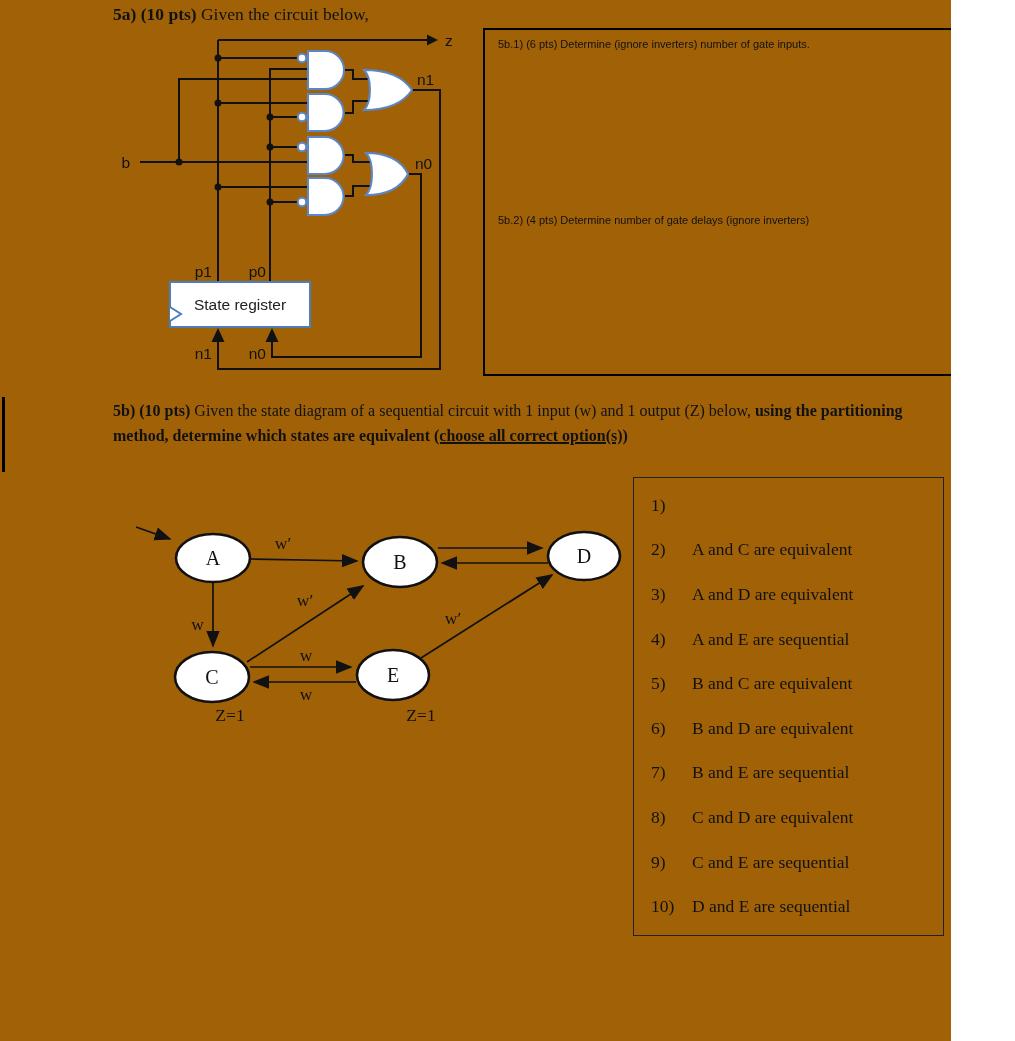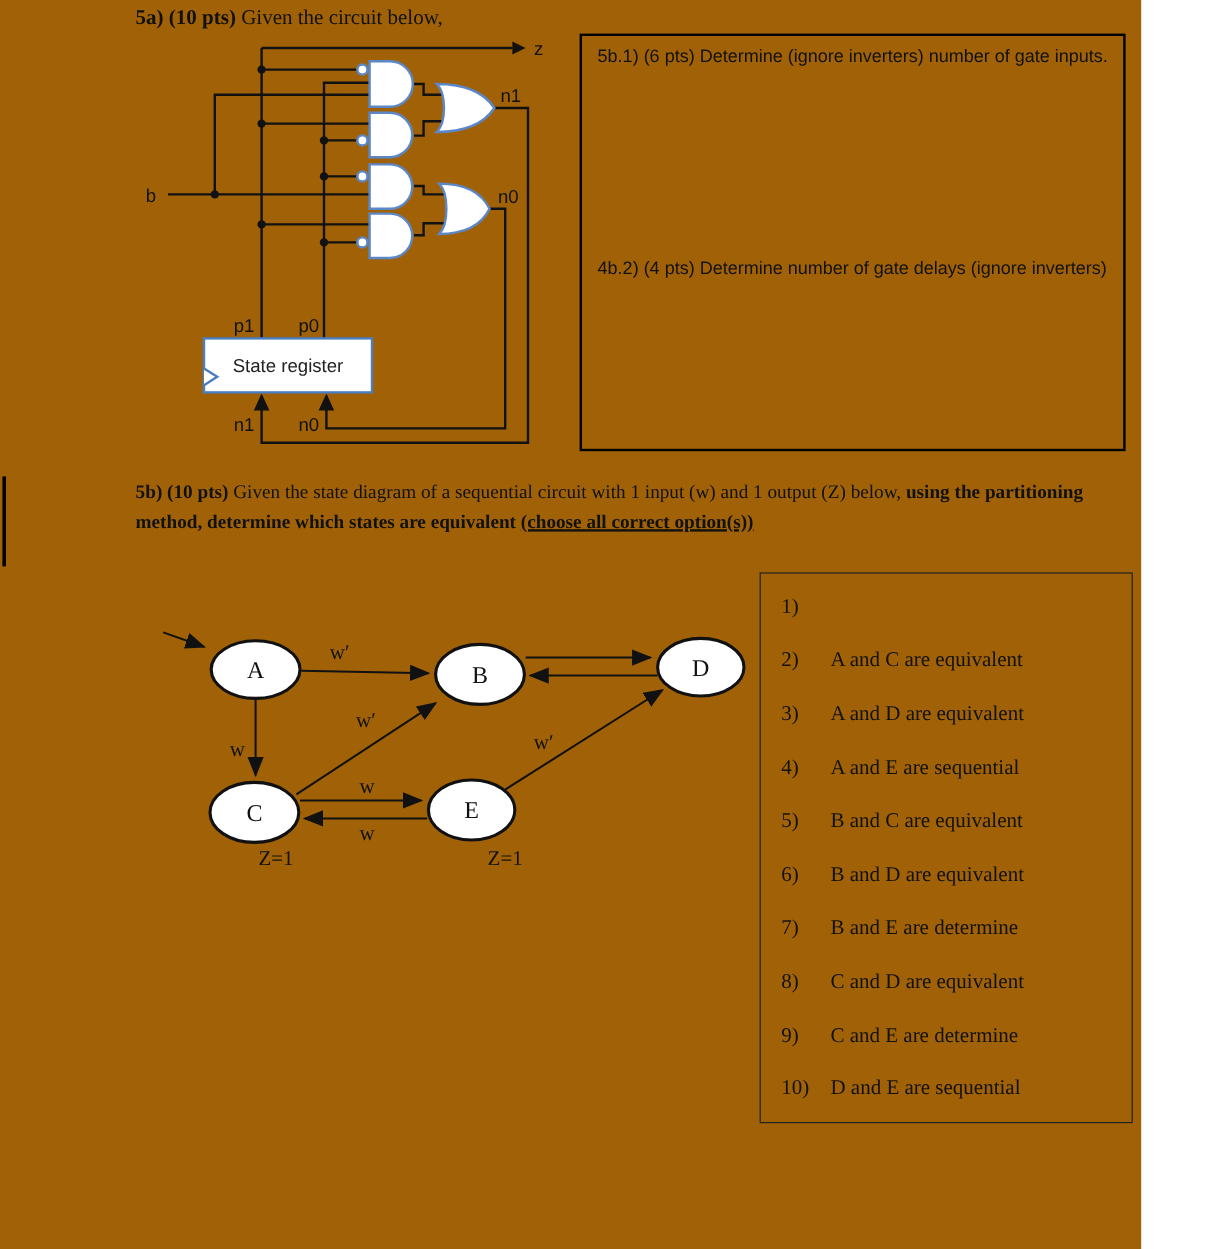--- a/index.html
+++ b/index.html
@@ -9,7 +9,7 @@
   .title5a{left:113px;top:4px;font-size:17.5px;}
   .b{font-weight:bold;}
   .qbox{left:483px;top:28px;width:451px;height:344px;border:2px solid #000;
-        font-family:"Liberation Sans", sans-serif;font-size:15px;line-height:1.45;}
+        font-family:"Liberation Sans", sans-serif;font-size:11px;line-height:1.45;padding-left:28px;}
   .qbox .q1{position:absolute;left:13px;top:7px;right:10px;}
   .qbox .q2{position:absolute;left:13px;top:183px;right:10px;}
   .leftbar{left:2px;top:397px;width:3px;height:75px;background:#000;}

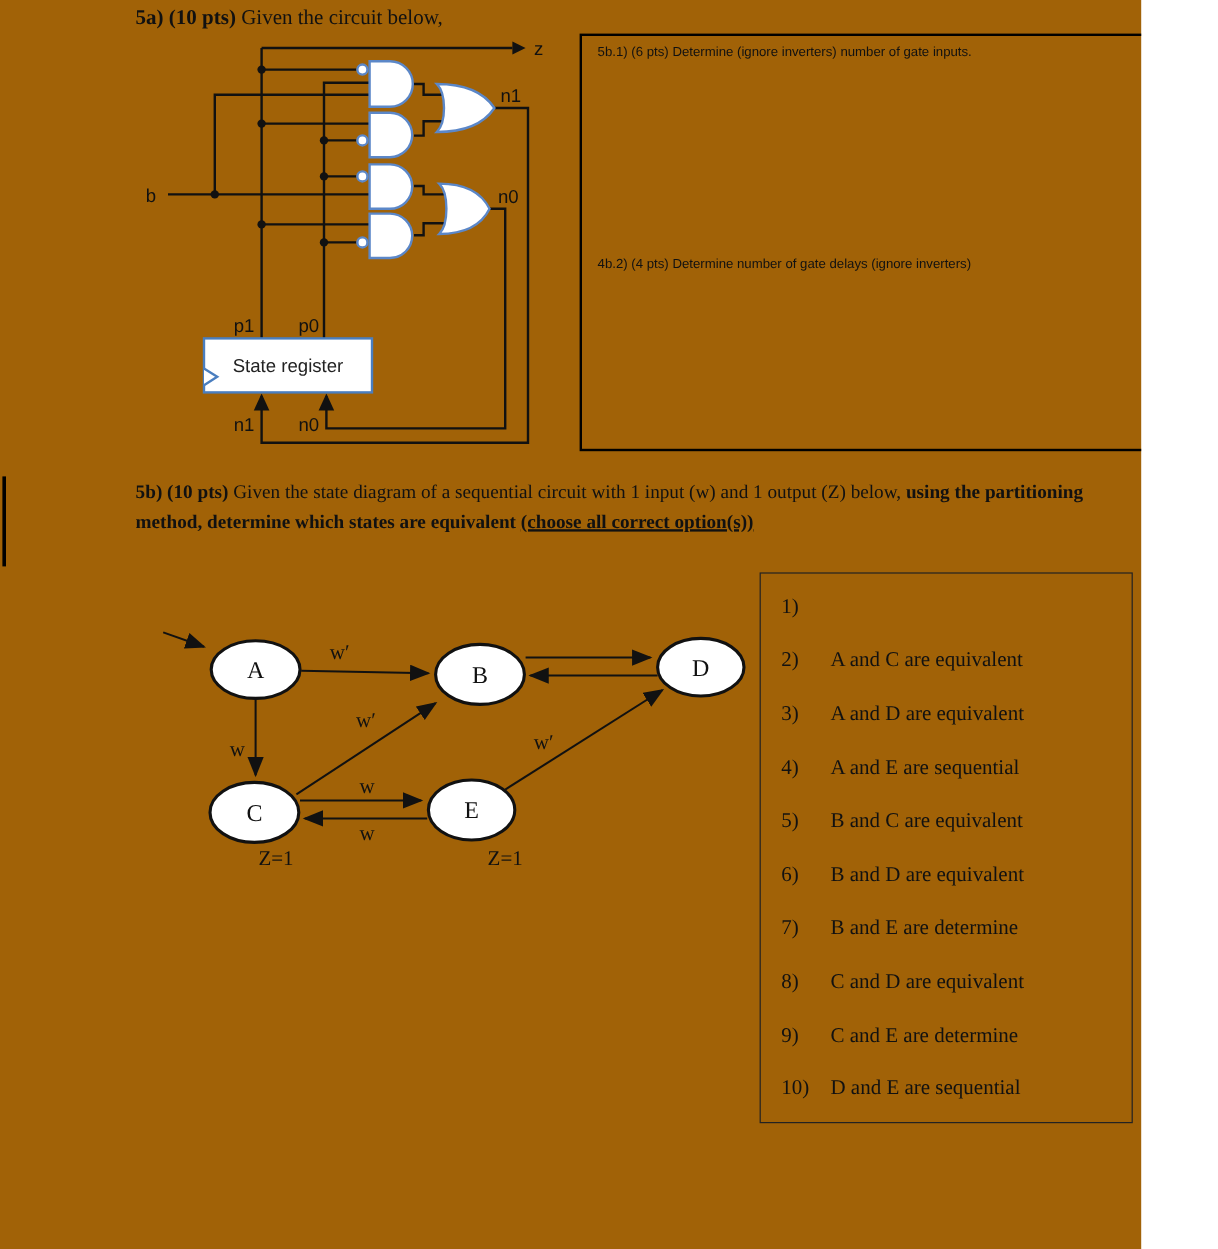--- a/index.html
+++ b/index.html
@@ -100,7 +100,7 @@
 
   <div class="abs qbox">
     <div class="q1">5b.1) (6 pts) Determine (ignore inverters) number of gate inputs.</div>
-    <div class="q2">4b.2) (4 pts) Determine number of gate delays (ignore inverters)</div>
+    <div class="q2">5b.2) (4 pts) Determine number of gate delays (ignore inverters)</div>
   </div>
 
   <div class="abs leftbar"></div>

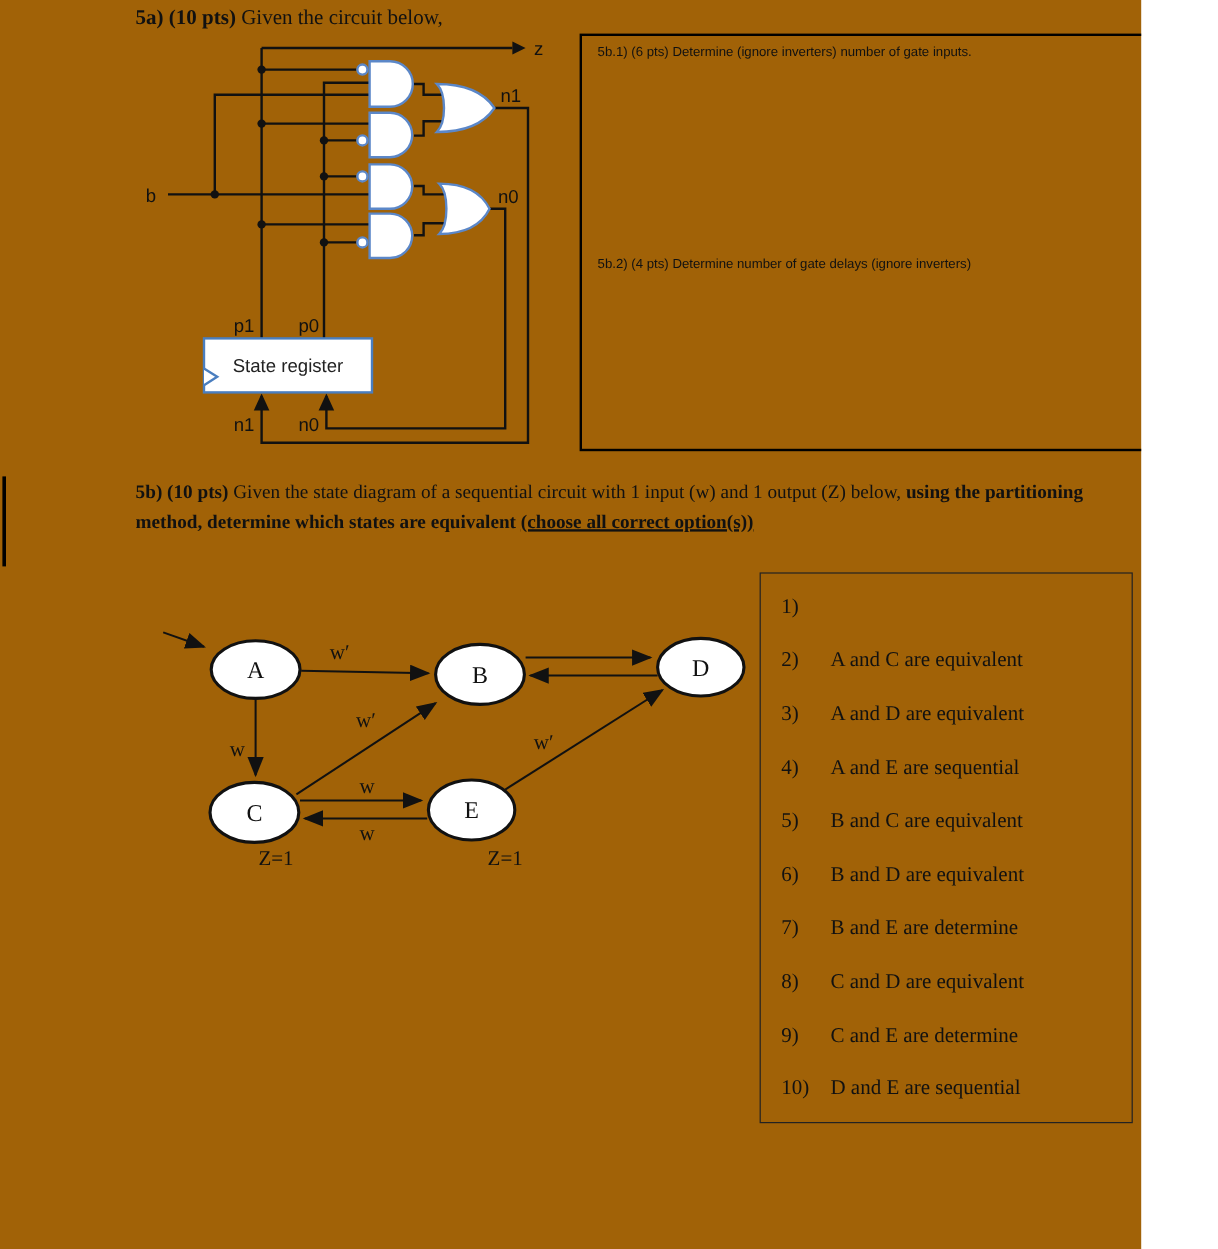--- a/index.html
+++ b/index.html
@@ -176,7 +176,7 @@
     </div>
     <div class="optrow">
       <span class="optnum">7)</span>
-      <span class="opttext">B and E are determine</span>
+      <span class="opttext">B and E are sequential</span>
     </div>
     <div class="optrow">
       <span class="optnum">8)</span>

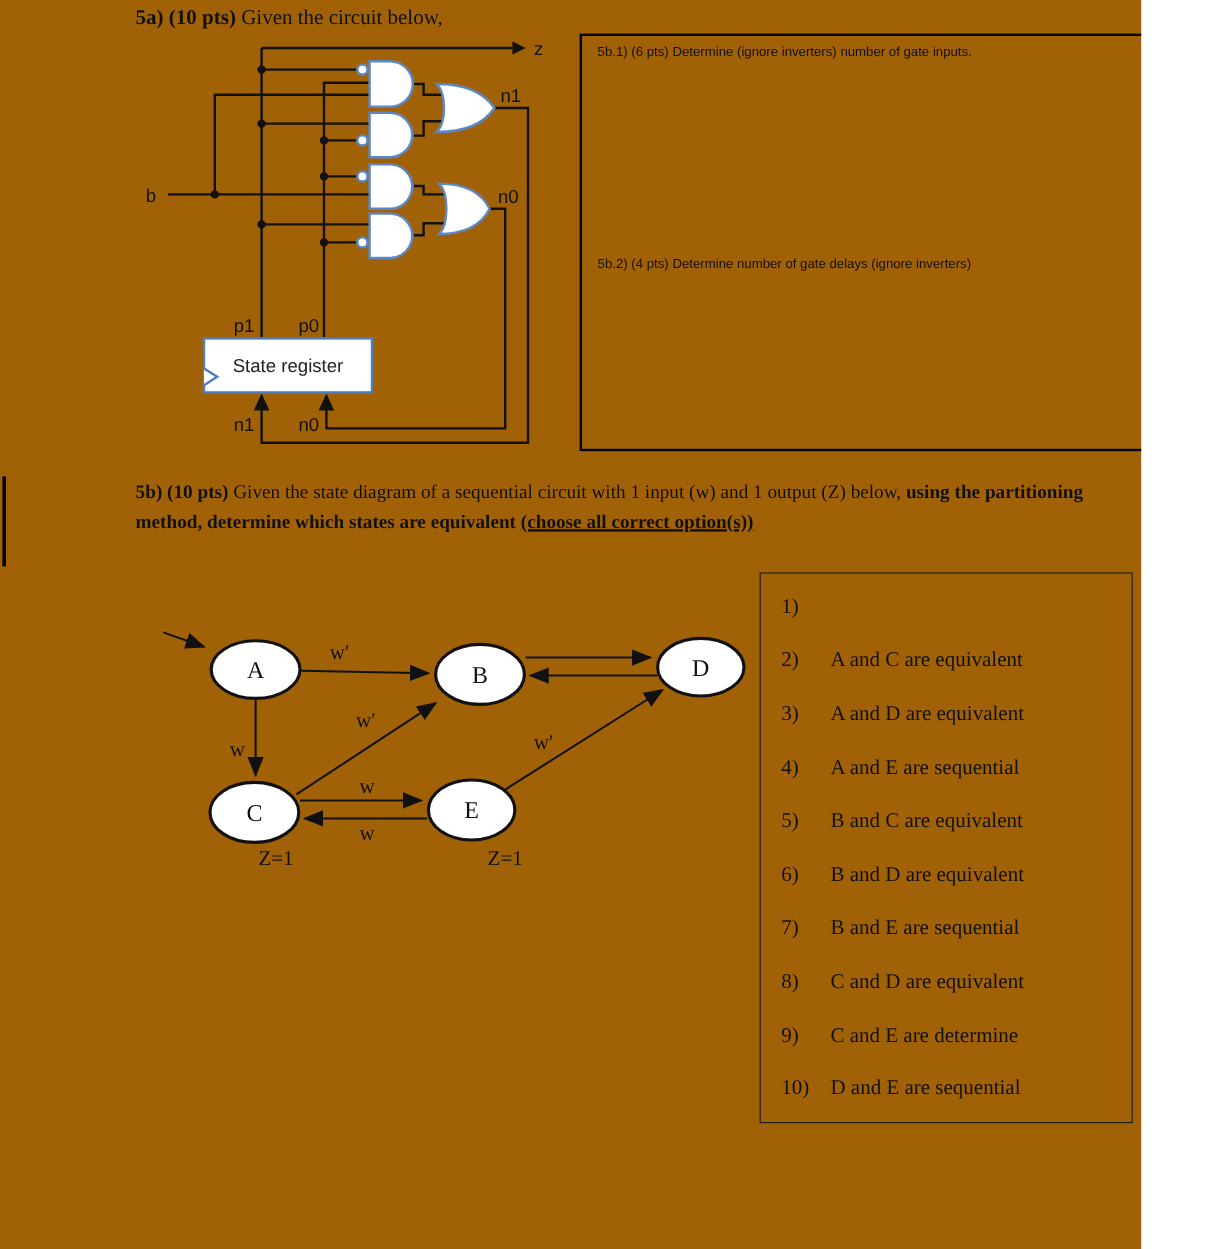--- a/index.html
+++ b/index.html
@@ -184,7 +184,7 @@
     </div>
     <div class="optrow">
       <span class="optnum">9)</span>
-      <span class="opttext">C and E are determine</span>
+      <span class="opttext">C and E are sequential</span>
     </div>
     <div class="optrow">
       <span class="optnum">10)</span>

